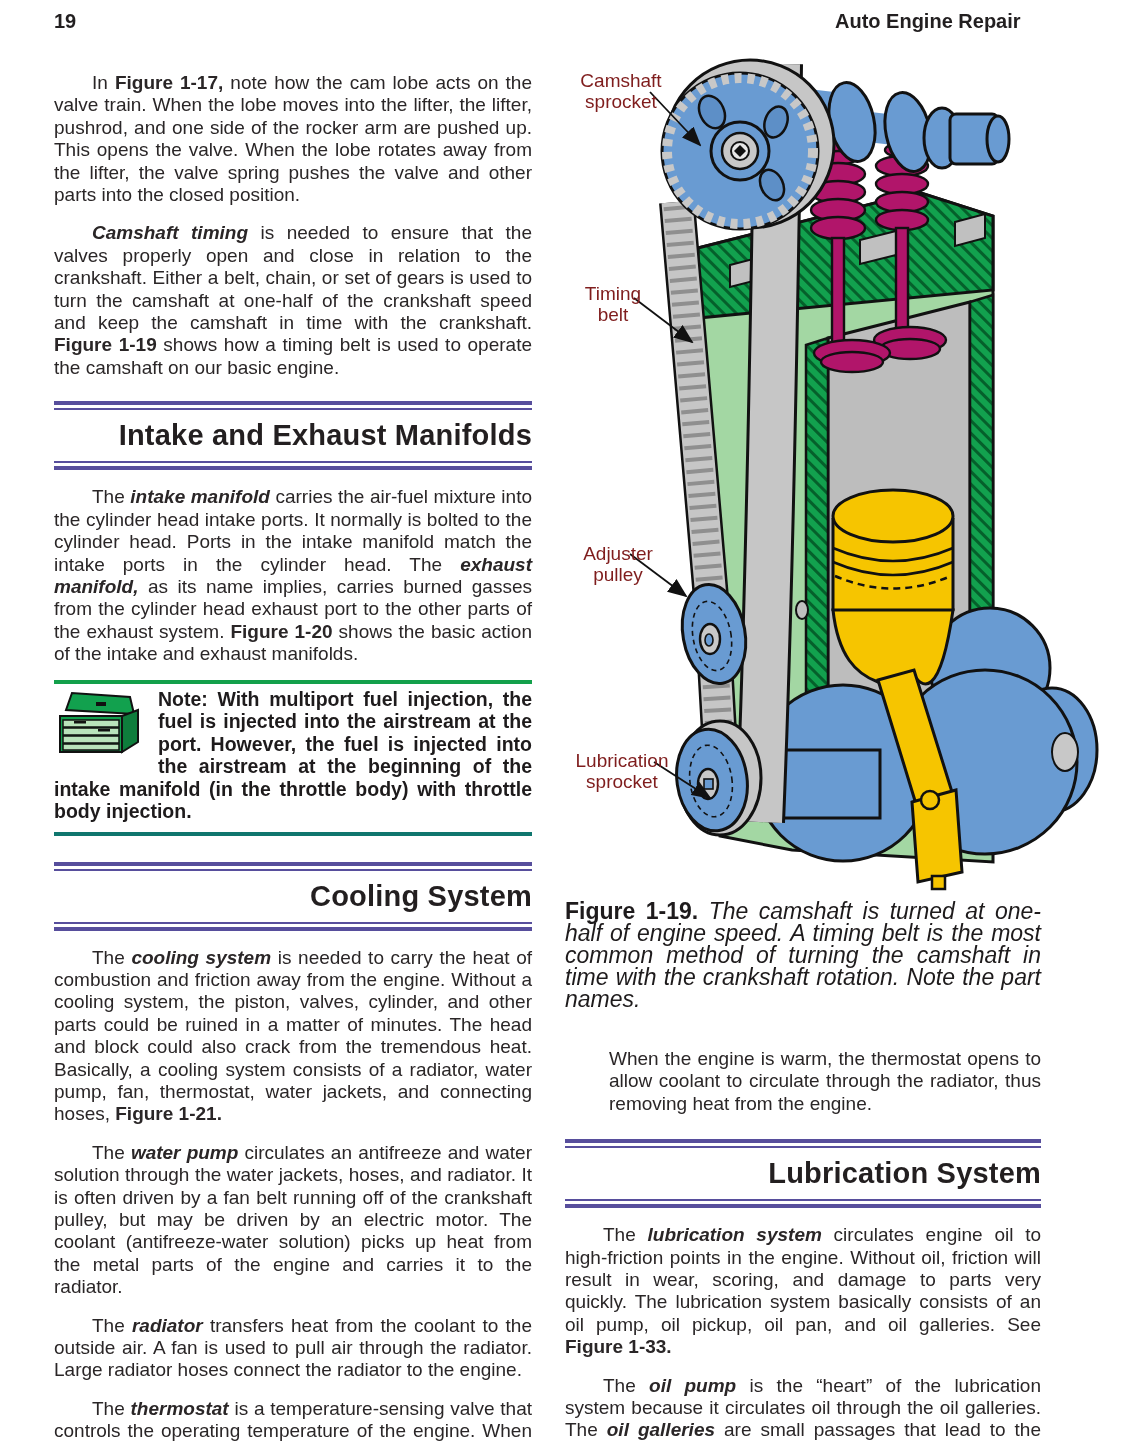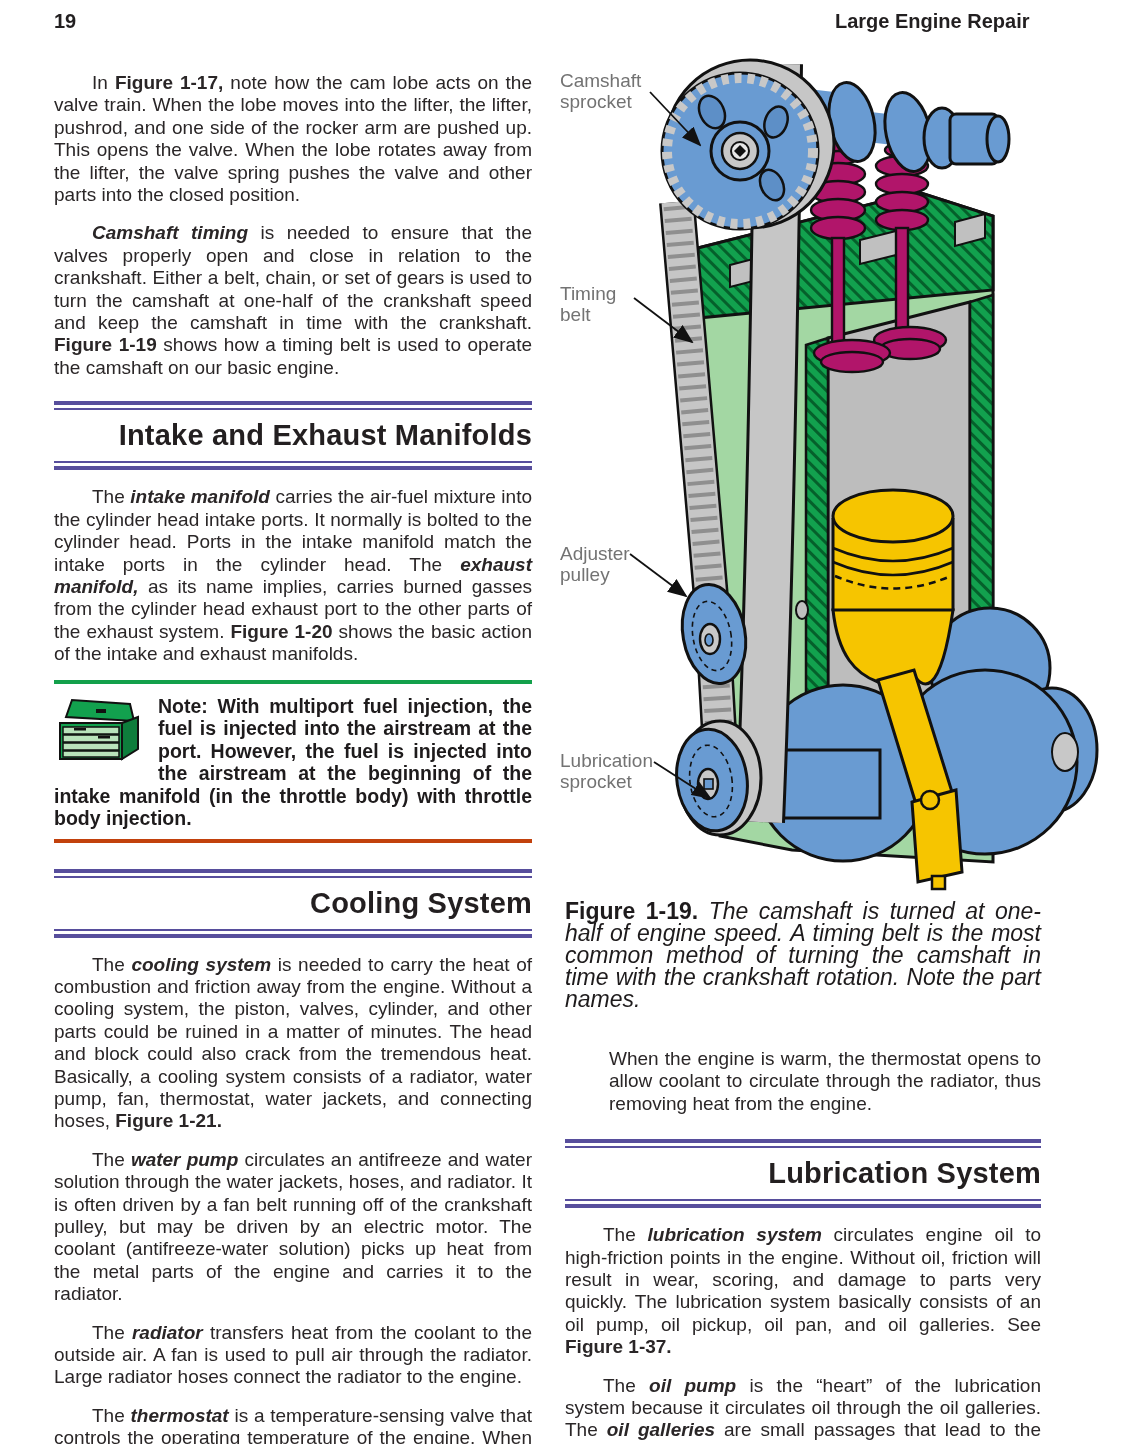--- a/index.html
+++ b/index.html
@@ -63,7 +63,7 @@
 <div class="page">
 
   <div class="pageno">19</div>
-  <div class="running-title">Large Engine Repair</div>
+  <div class="running-title">Auto Engine Repair</div>
 
   <div class="col-left">
     <p class="body indent"><span>In </span><span class="b">Figure 1-17,</span><span> note how the cam lobe acts on the valve train. When the lobe moves into the lifter, the lifter, pushrod, and one side of the rocker arm are pushed up. This opens the valve. When the lobe rotates away from the lifter, the valve spring pushes the valve and other parts into the closed position.</span></p>

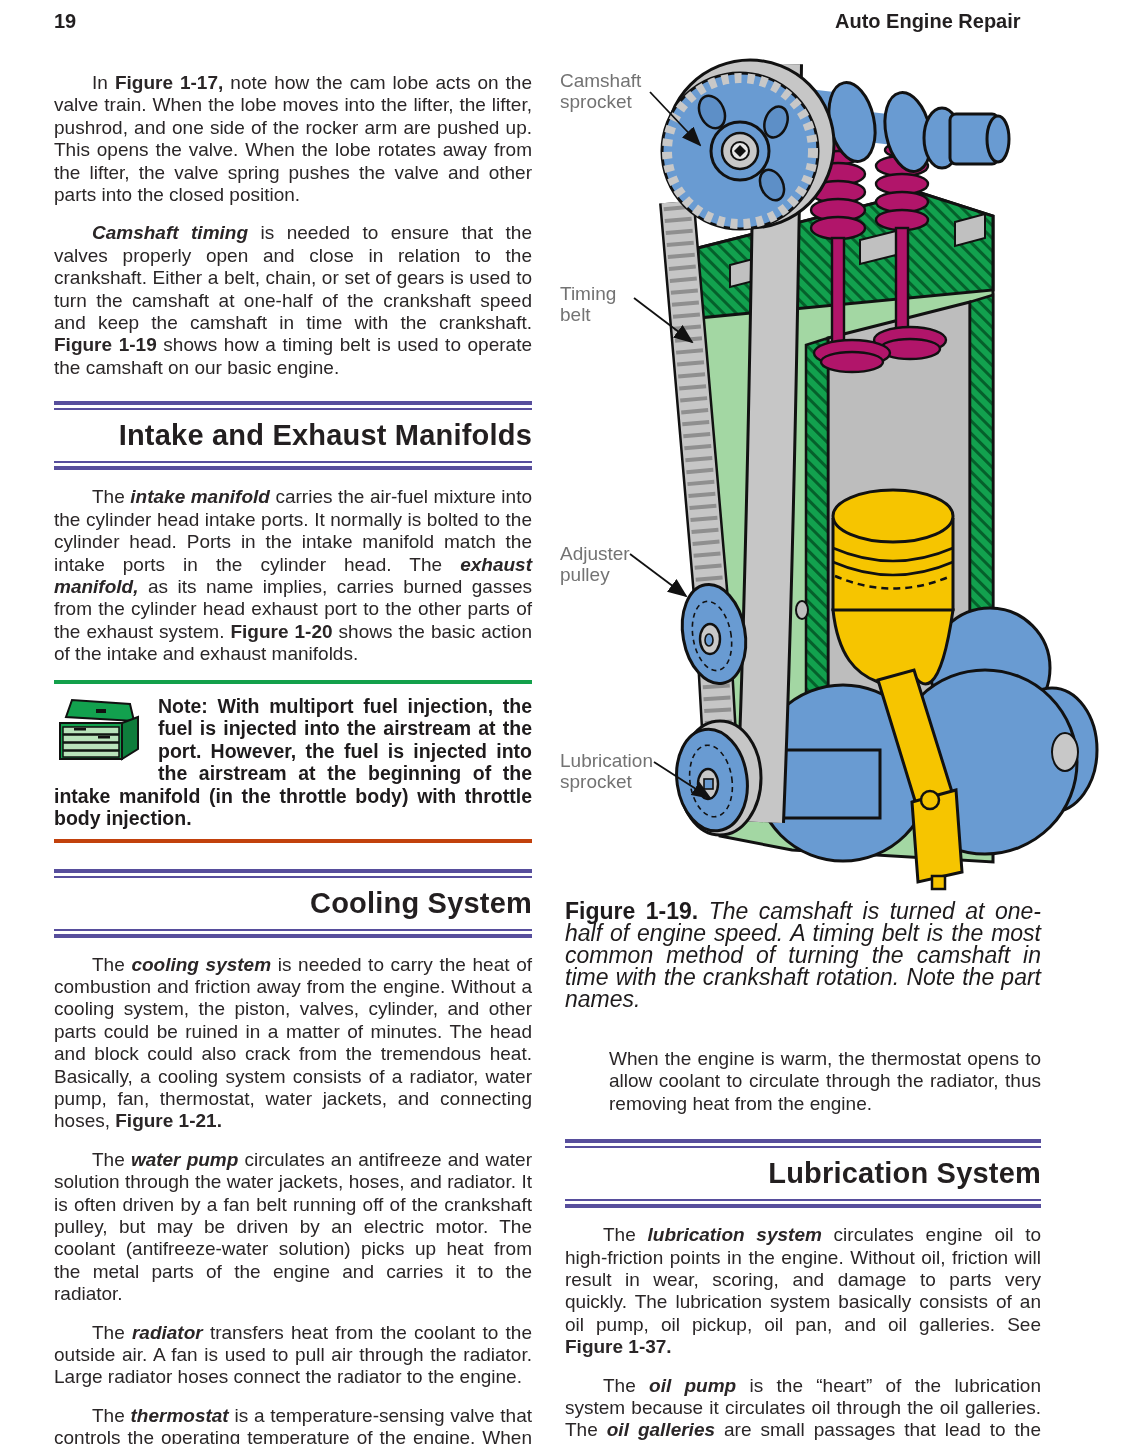--- a/index.html
+++ b/index.html
@@ -44,8 +44,8 @@
   .figure { position:absolute; left:560px; top:50px; width:562px; height:852px; }
   .figure svg.engine { position:absolute; left:0; top:0; width:562px; height:852px; }
   .fig-label {
-    position:absolute; font-size:19px; line-height:21px; 
-    white-space:pre-line; color:#737373;
+    position:absolute; font-size:19px; line-height:21px; text-align:center;
+    white-space:pre-line; color:#7f1d1d;
   }
   .lbl-cam   { left:0;  top:20px;  width:122px; }
   .lbl-belt  { left:0;  top:233px; width:106px; }

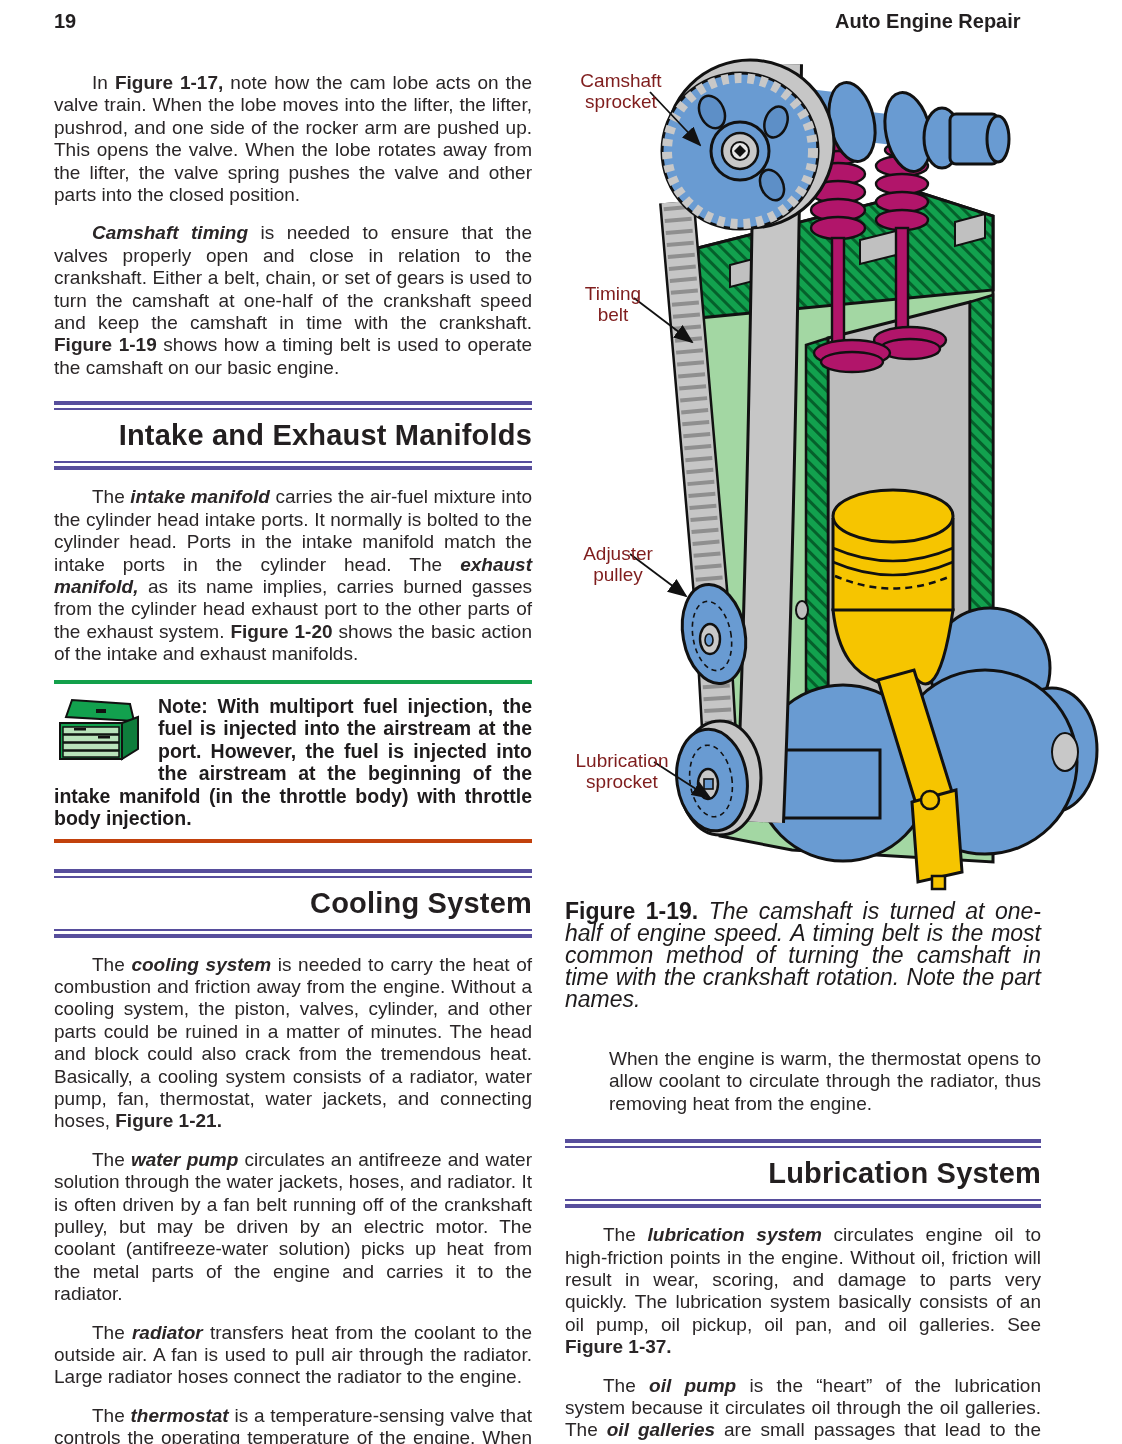--- a/index.html
+++ b/index.html
@@ -34,8 +34,8 @@
 
   
   .note {
-    margin:14px 0 8px 0; border-top:4px solid #13a04b; border-bottom:4px solid #c2410c;
-    padding:11px 0 9px 0; overflow:hidden;
+    margin:14px 0 8px 0; border-top:4px solid #13a04b; border-bottom:4px solid #0f766e;
+    padding:4px 0 9px 0; overflow:hidden;
   }
   .note svg.toolbox { float:left; width:90px; height:66px; margin:2px 14px 2px 0; }
   .note p { font-size:19.5px; line-height:22.5px; font-weight:700; text-align:justify; color:#1e1b1c; }

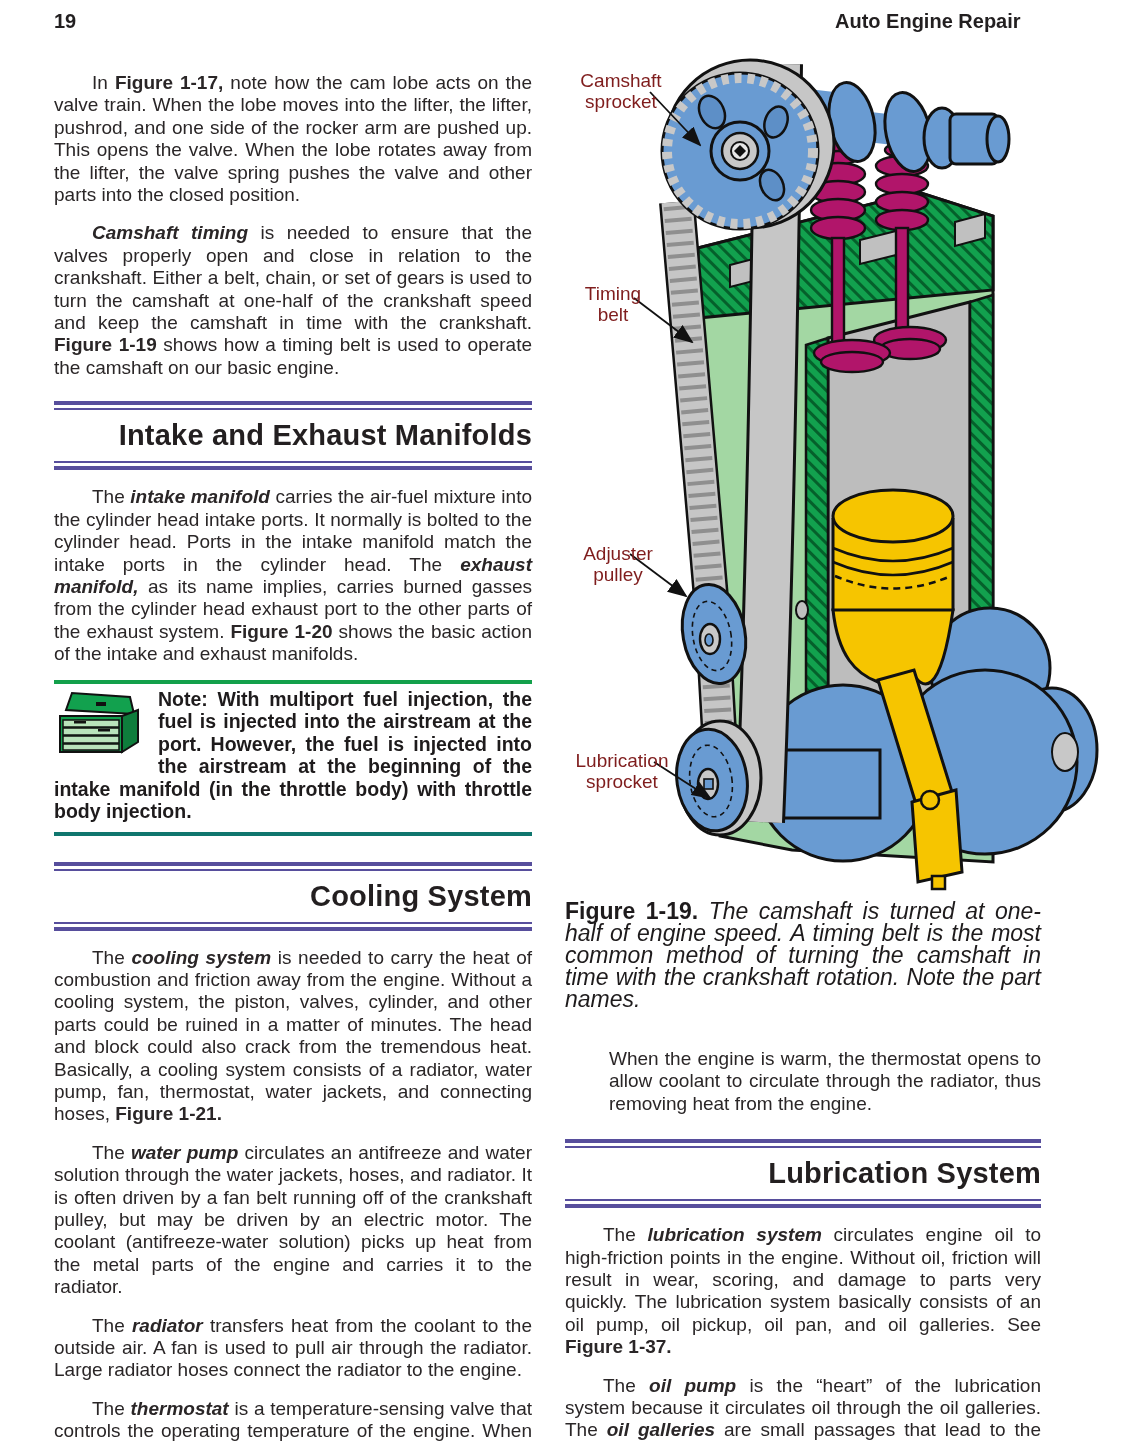--- a/index.html
+++ b/index.html
@@ -257,7 +257,7 @@
       <div class="rule-thin-thick"></div>
     </div>
 
-    <p class="body indent"><span>The </span><span class="b i">lubrication system</span><span> circulates engine oil to high-friction points in the engine. Without oil, friction will result in wear, scoring, and damage to parts very quickly. The lubrication system basically consists of an oil pump, oil pickup, oil pan, and oil galleries. See </span><span class="b">Figure 1-37.</span></p>
+    <p class="body indent"><span>The </span><span class="b i">lubrication system</span><span> circulates engine oil to high-friction points in the engine. Without oil, friction will result in wear, scoring, and damage to parts very quickly. The lubrication system basically consists of an oil pump, oil pickup, oil pan, and oil galleries. See </span><span class="b">Figure 1-33.</span></p>
     <p class="body indent"><span>The </span><span class="b i">oil pump</span><span> is the “heart” of the lubrication system because it circulates oil through the oil galleries. The </span><span class="b i">oil galleries</span><span> are small passages that lead to the crankshaft</span></p>
   </div>
 

